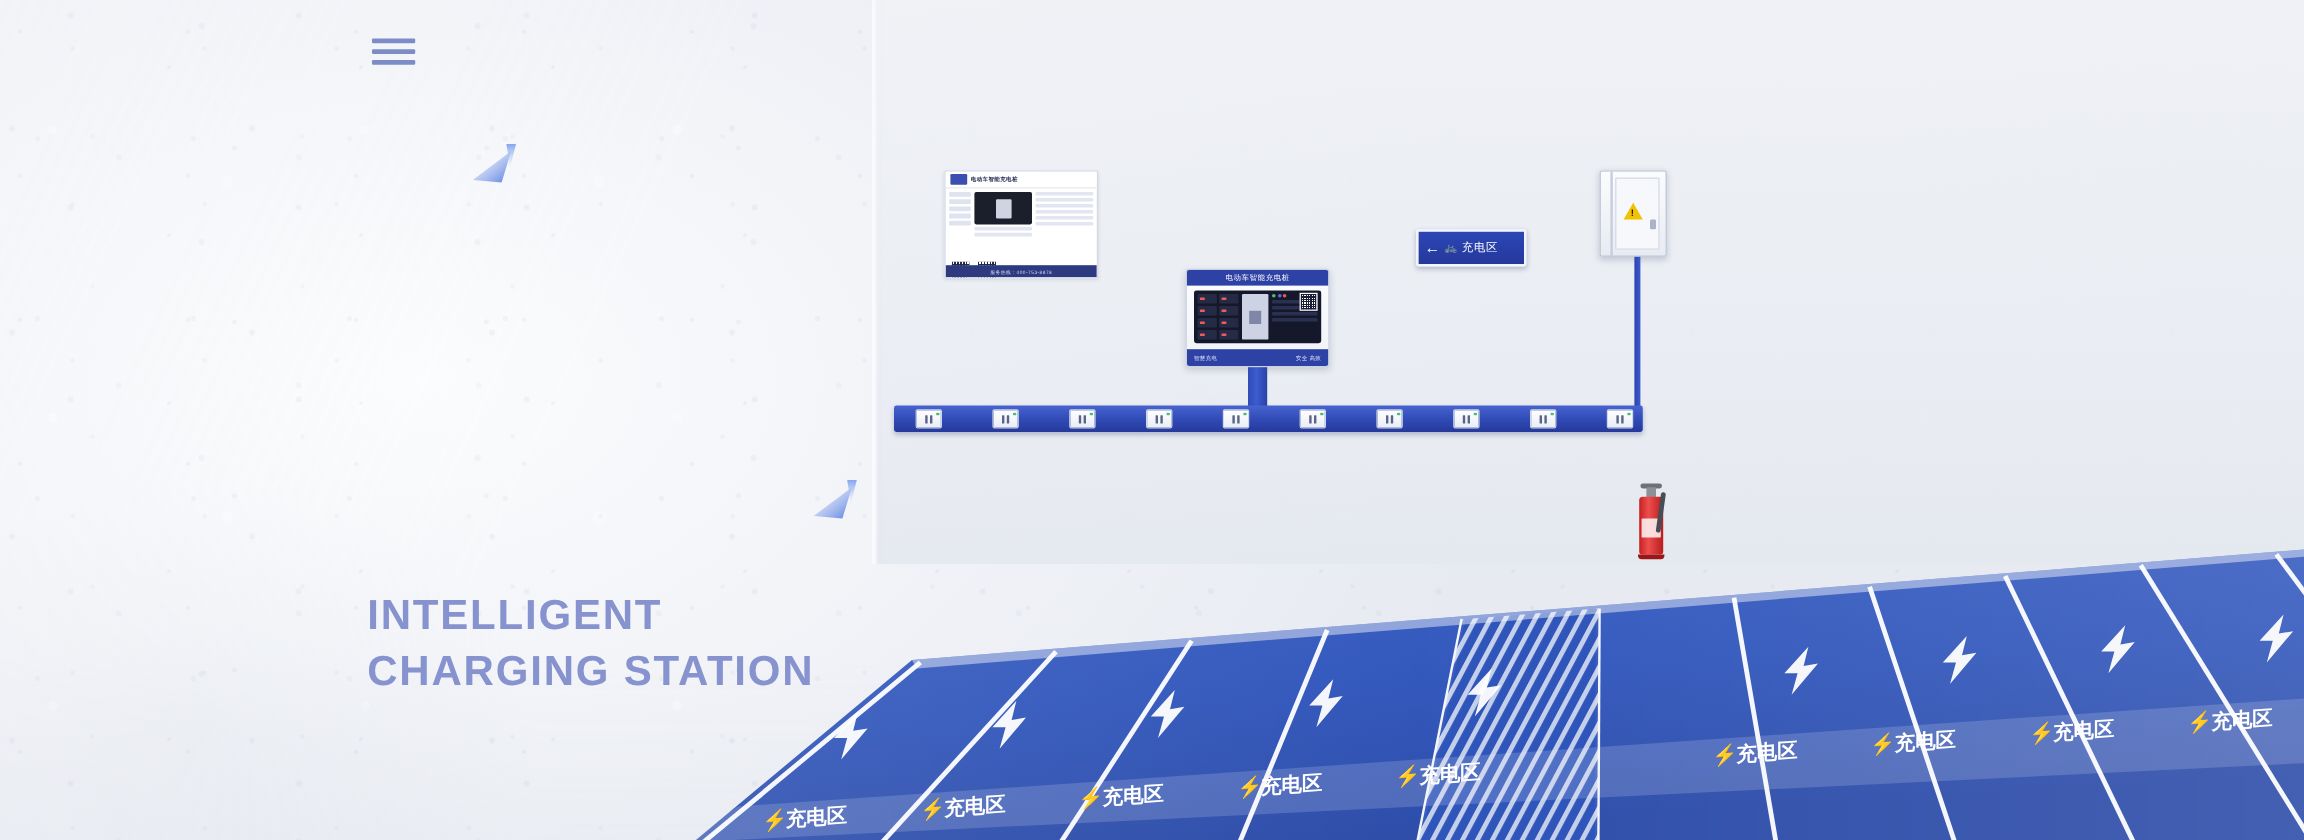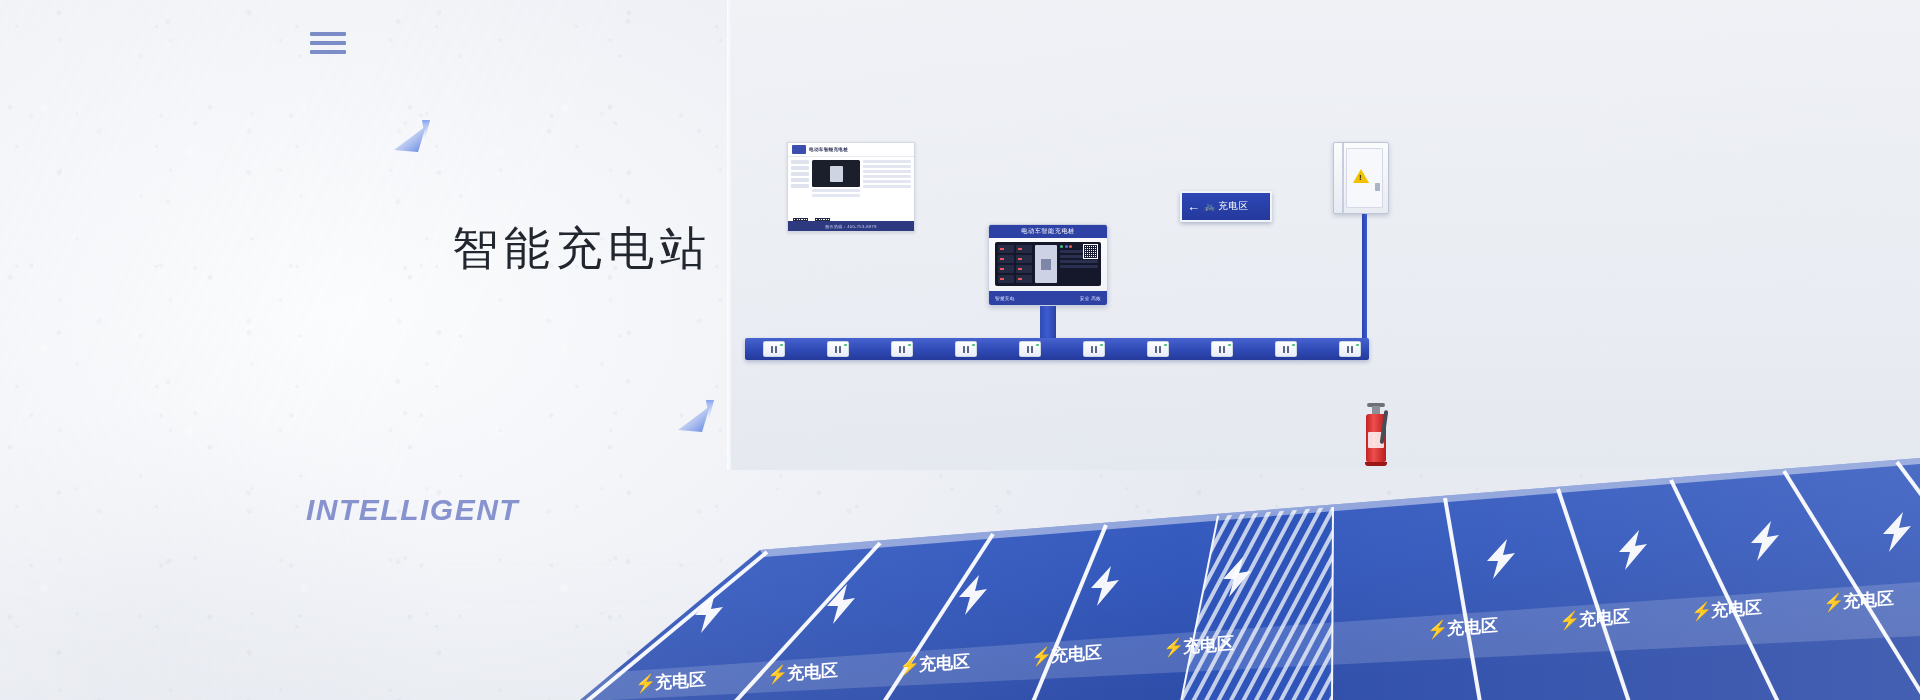--- a/index.html
+++ b/index.html
@@ -594,7 +594,6 @@
     <span></span>
   </div>
 
-  <div id="subhead" class="nosel">智能充电站</div>
 
 
   <div id="eng" class="nosel">

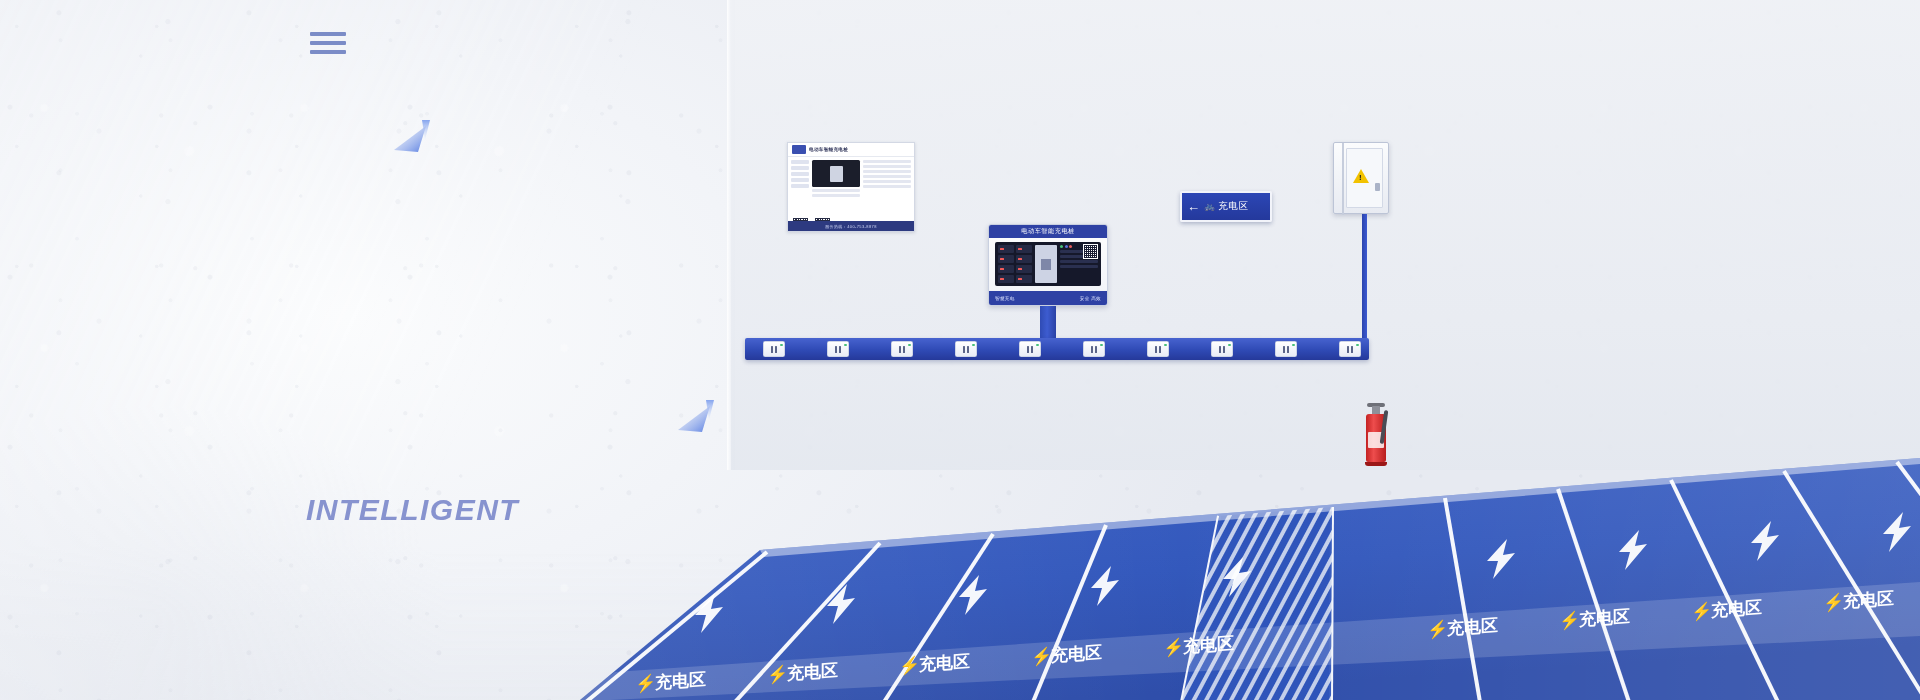--- a/index.html
+++ b/index.html
@@ -86,8 +86,8 @@
   }
   #eng {
     position:absolute; left:306px; top:490px;
-    font-size:30px; font-weight:bold; letter-spacing:1.5px;
-    line-height:1.33; color:#8793cf;font-style:italic;
+    font-size:35px; font-weight:bold; letter-spacing:1.5px;
+    line-height:1.33; color:#8793cf;
   }
 
   

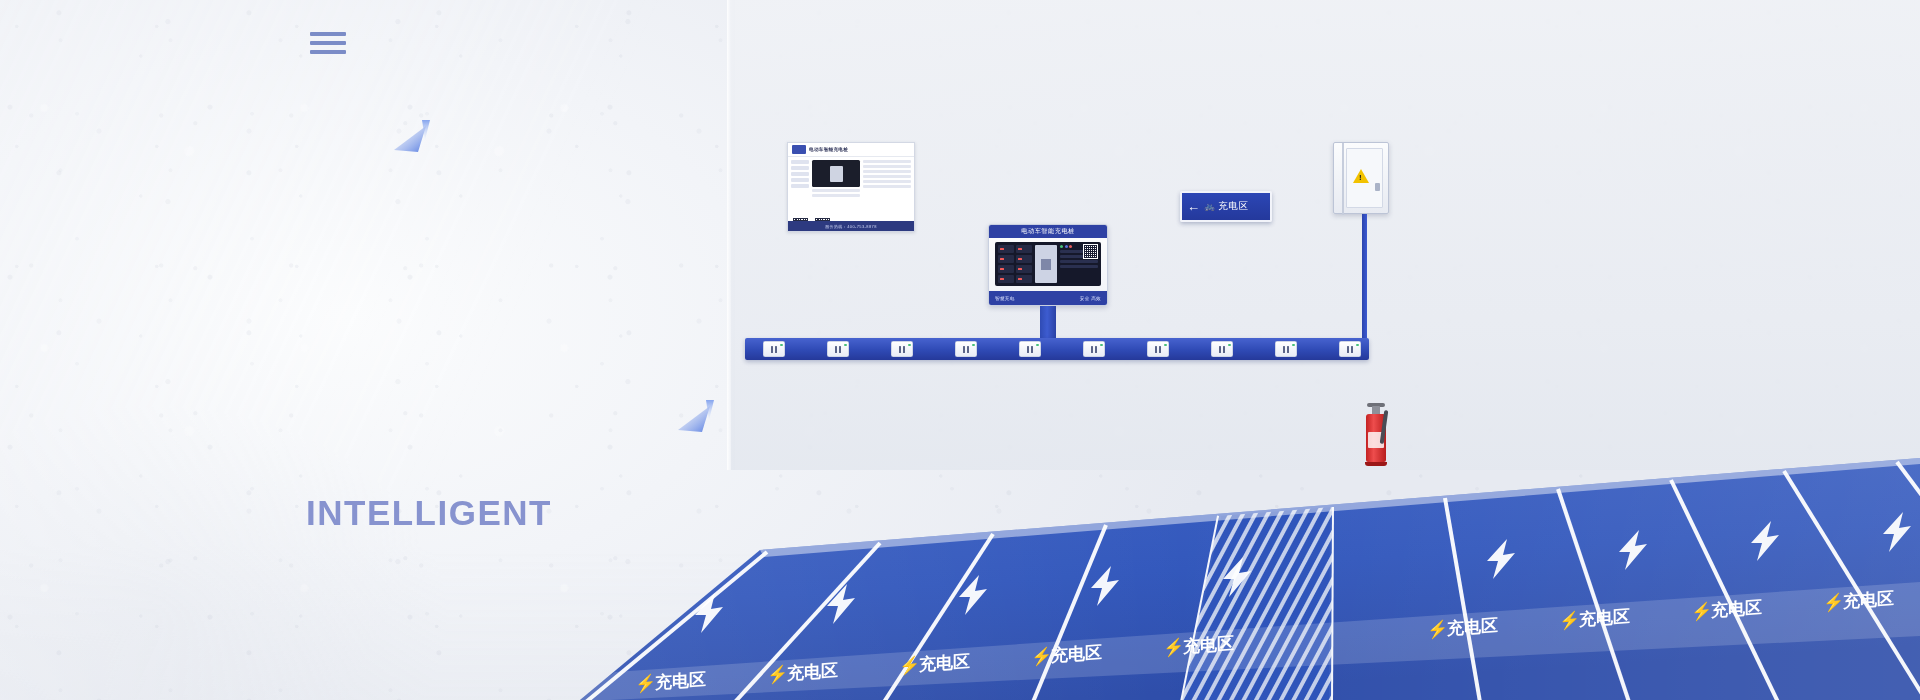--- a/index.html
+++ b/index.html
@@ -598,6 +598,7 @@
 
   <div id="eng" class="nosel">
     <div>INTELLIGENT</div>
+    <div>CHARGING STATION</div>
   </div>
 
 </div>

